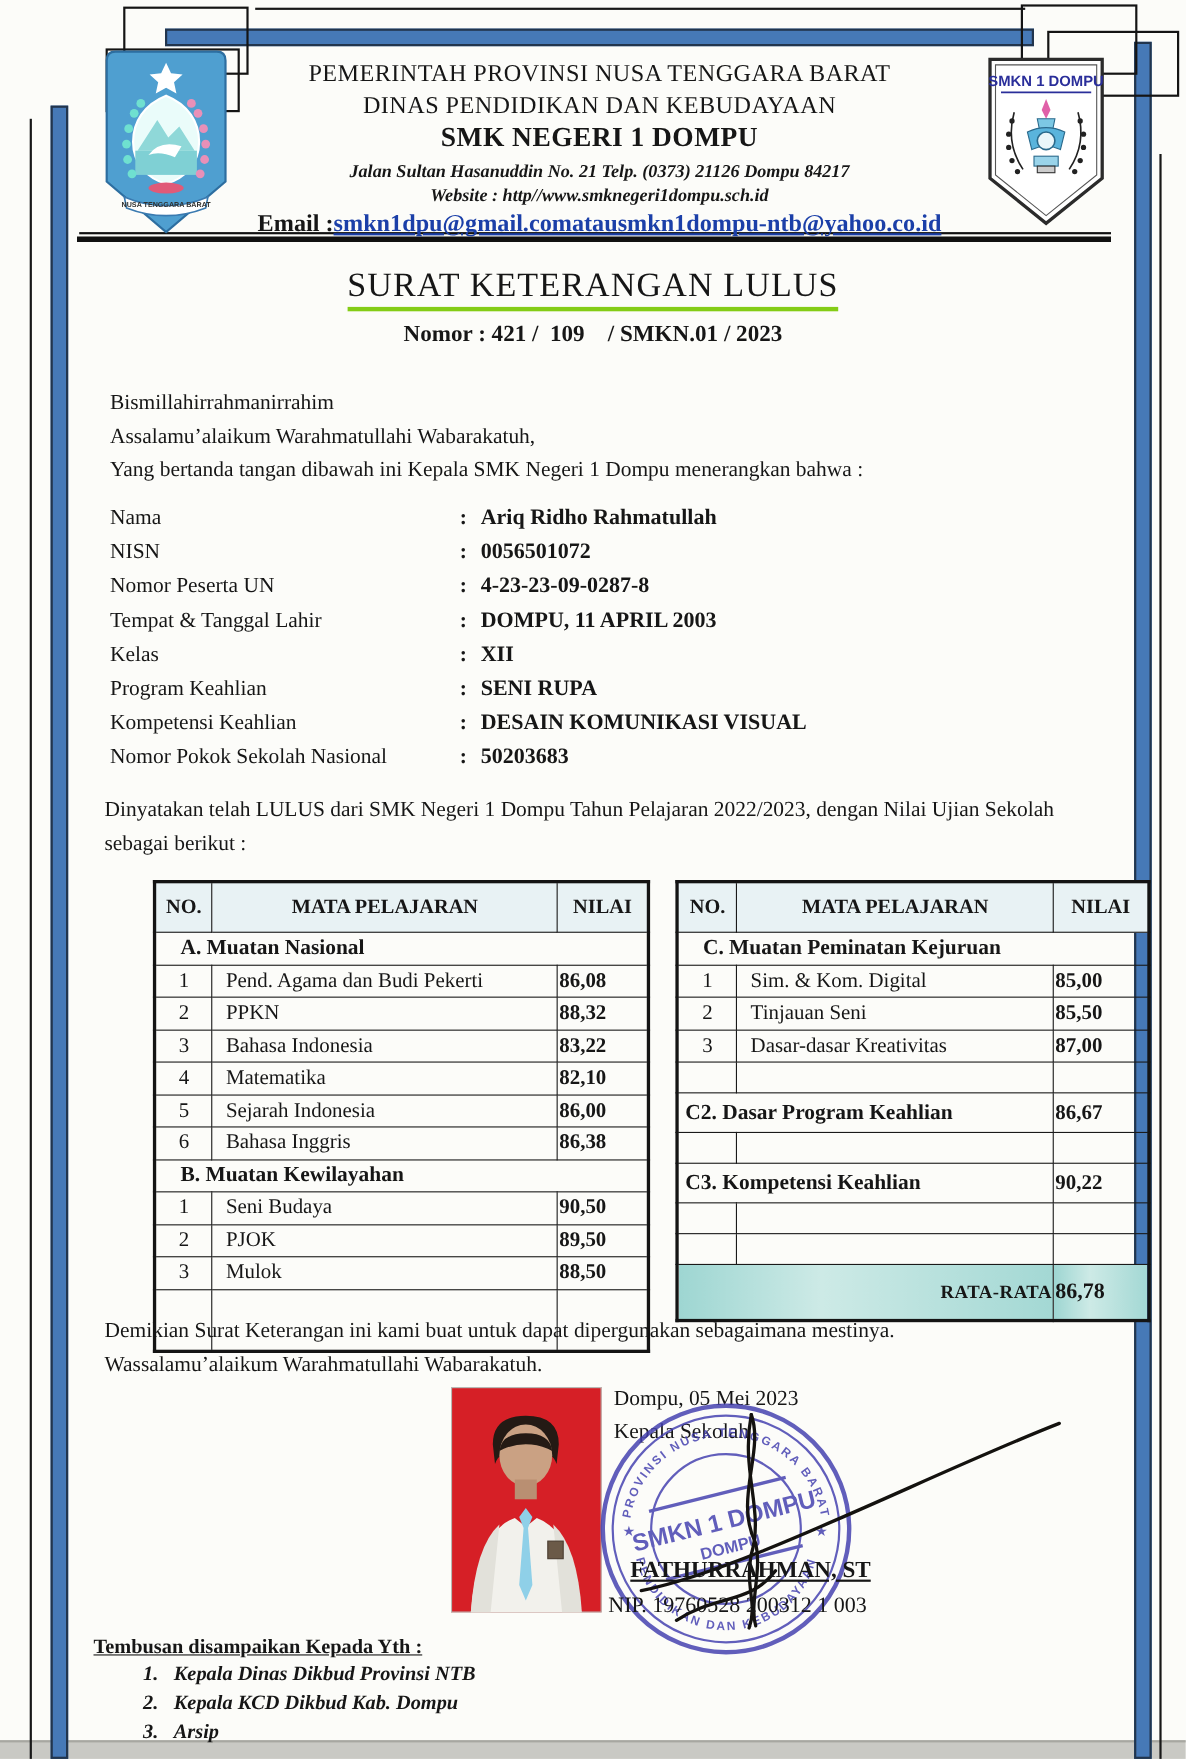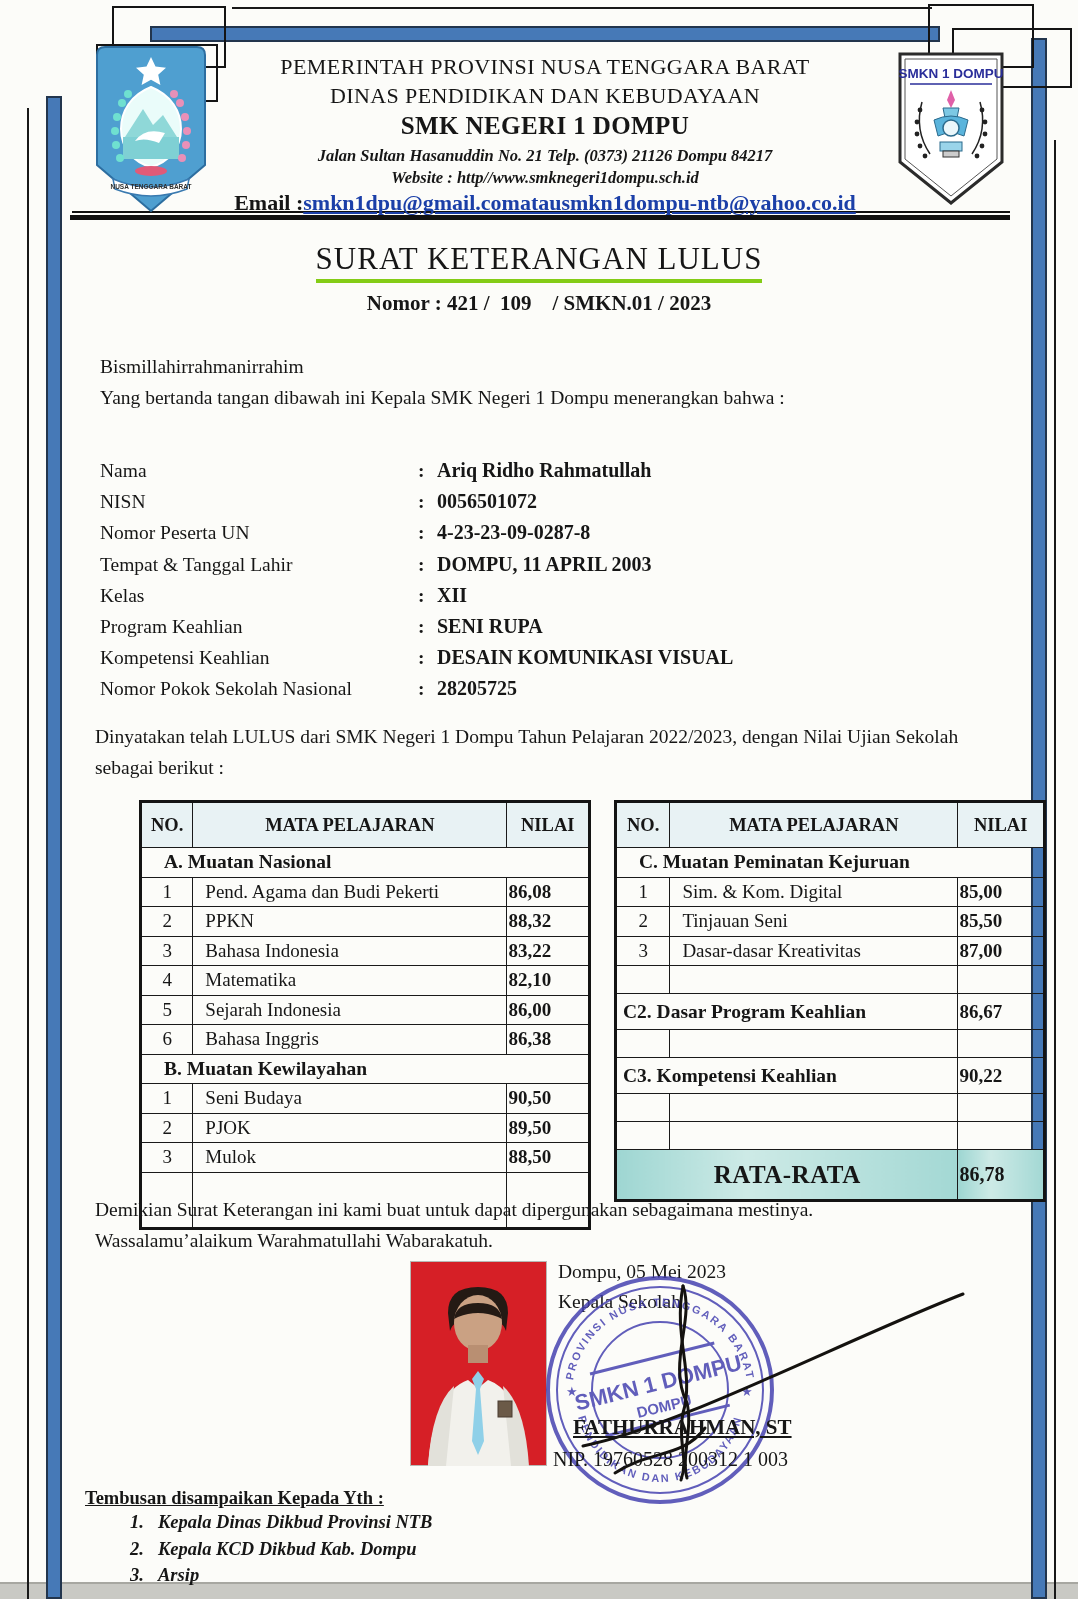--- a/index.html
+++ b/index.html
@@ -177,6 +177,7 @@
 
 <div id="intro">
   <div>Bismillahirrahmanirrahim</div>
+  <div>Assalamu’alaikum Warahmatullahi Wabarakatuh,</div>
   <div>Yang bertanda tangan dibawah ini Kepala SMK Negeri 1 Dompu menerangkan bahwa :</div>
 </div>
 

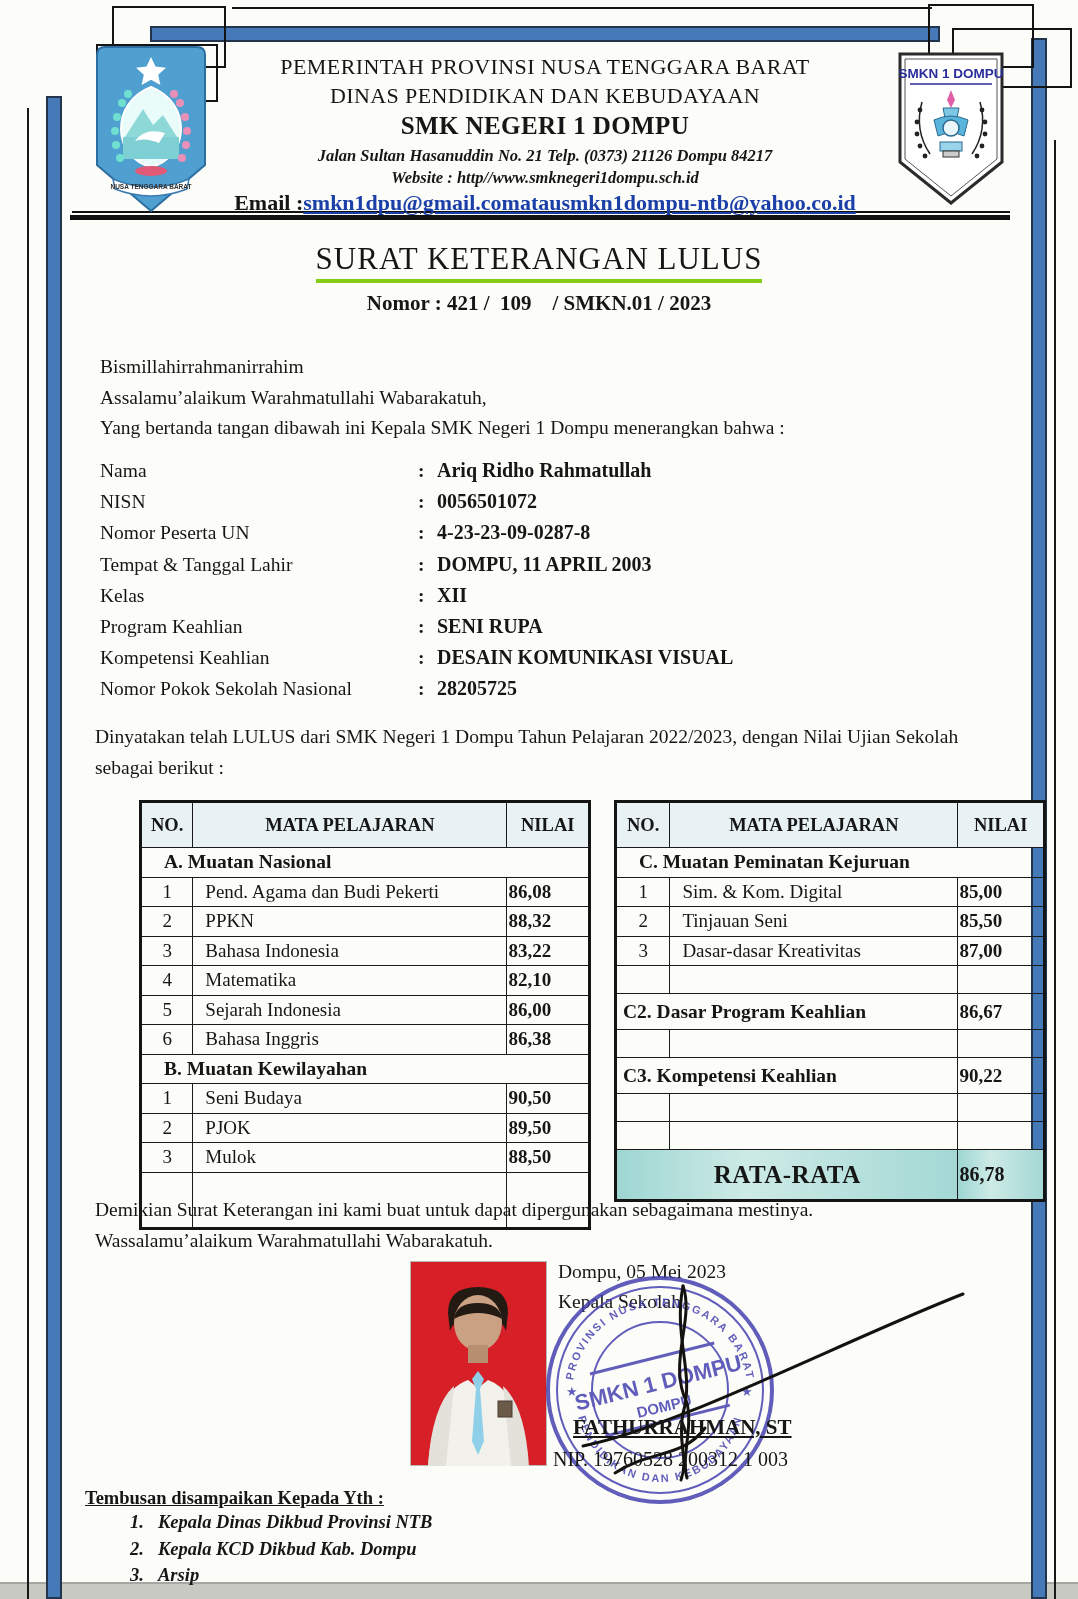--- a/index.html
+++ b/index.html
@@ -220,7 +220,7 @@
     <div class="field-row">
       <span class="field-label">Nomor Pokok Sekolah Nasional</span>
       <span class="field-colon">:</span>
-      <span class="field-value">28205725</span>
+      <span class="field-value">50203683</span>
     </div>
   </div>
 

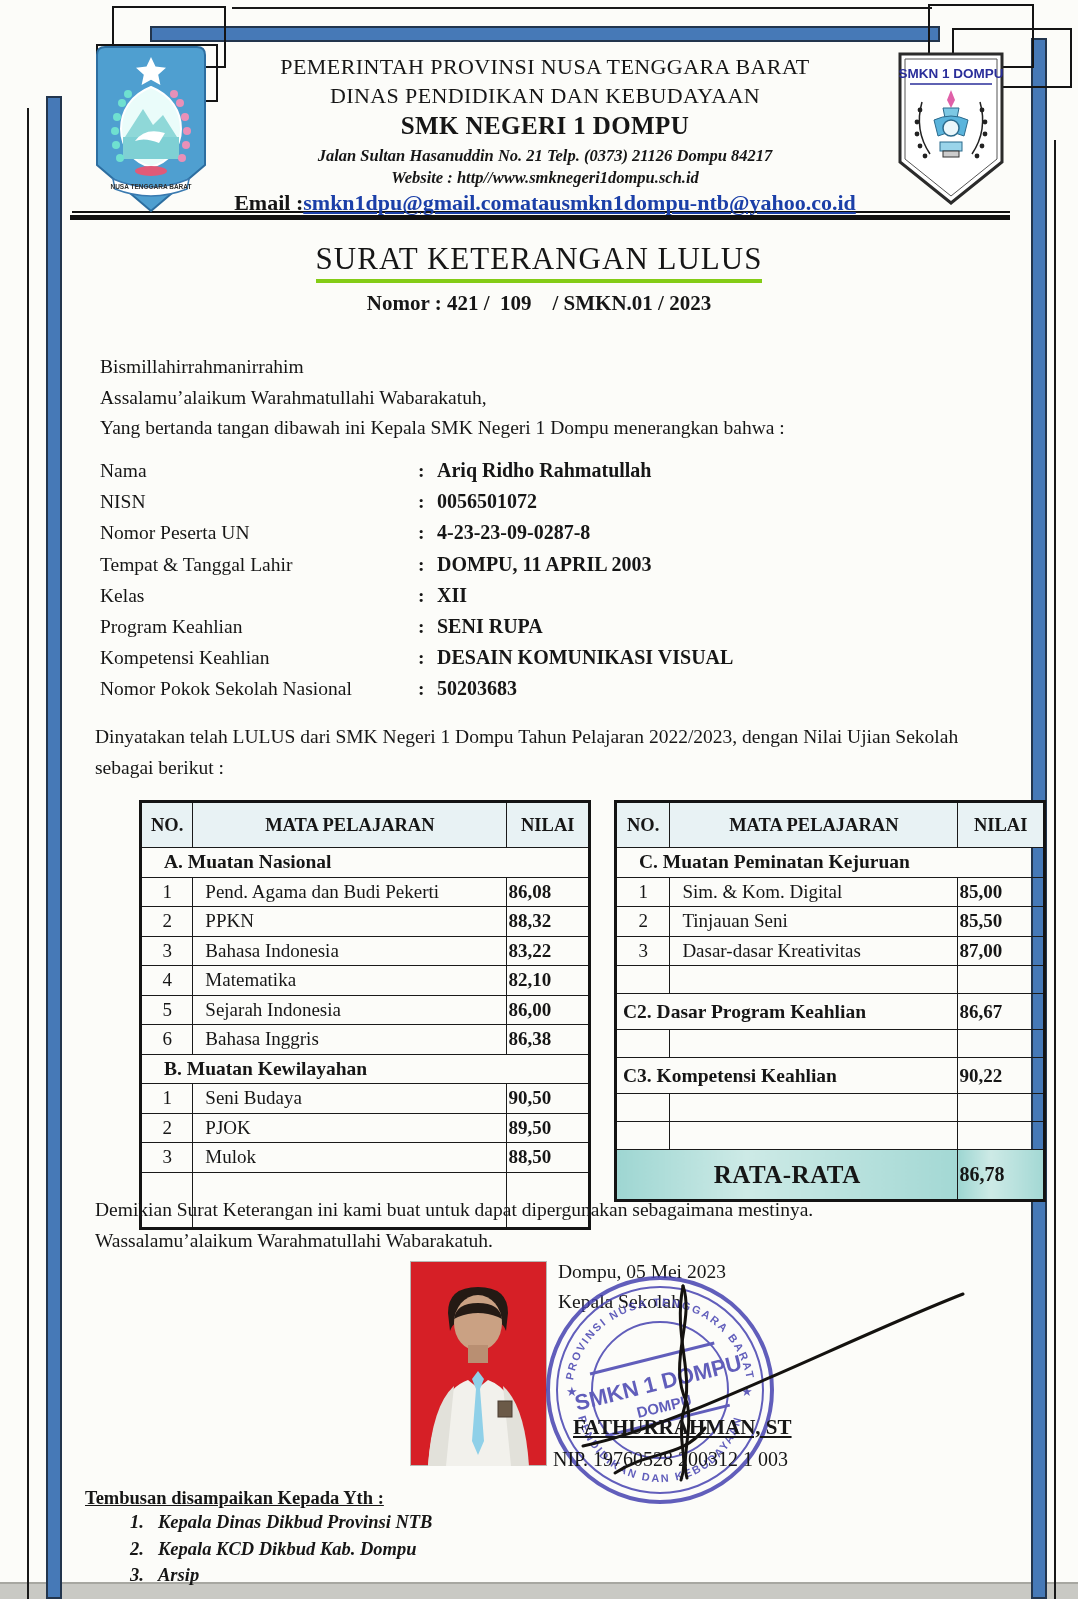--- a/index.html
+++ b/index.html
@@ -69,7 +69,7 @@
   .r-summary .cell-label{font-weight:bold;padding-left:6px;font-size:19.5px;}
   .lbl-underline{}
   .r-total td{height:47px;background:linear-gradient(90deg,#9ed6d2 0%,#cdeae6 38%,#a3d8d4 100%);}
-  .r-total .cell-label{text-align:center;font-weight:bold;font-size:25px;letter-spacing:.5px;}
+  .r-total .cell-label{text-align:right;font-weight:bold;font-size:17px;letter-spacing:.5px;}
   .r-total .cell-score{font-size:20px;}
   
   #closing{position:absolute;left:95px;top:1194px;width:908px;font-size:19.5px;line-height:31px;z-index:5;}

